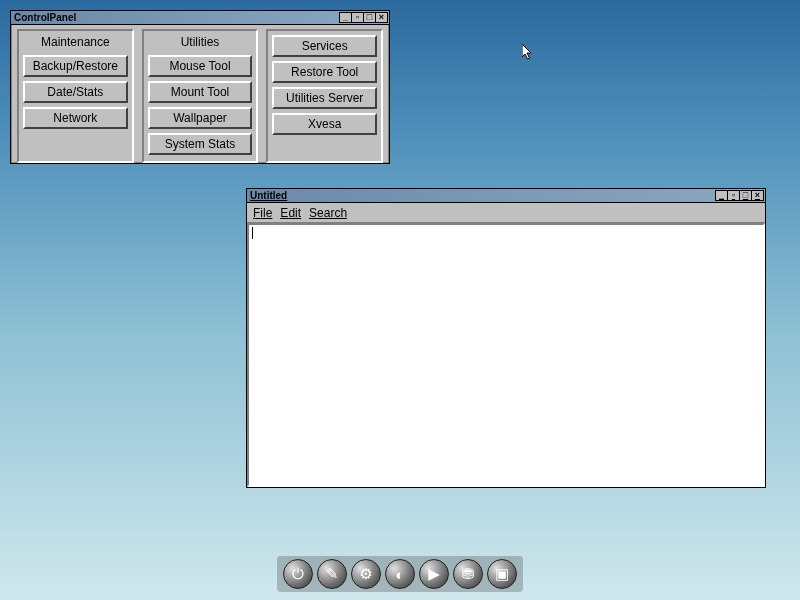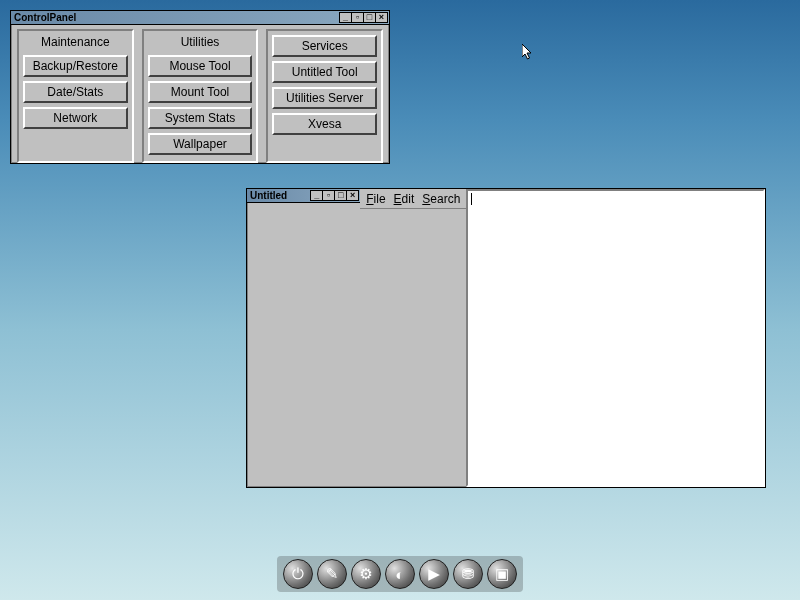--- a/index.html
+++ b/index.html
@@ -183,7 +183,7 @@
     </div>
     <div class="cp-col">
       <div class="cp-btn">Services</div>
-      <div class="cp-btn">Untitled Tool</div>
+      <div class="cp-btn">Restore Tool</div>
       <div class="cp-btn">Utilities Server</div>
       <div class="cp-btn">Xvesa</div>
     </div>

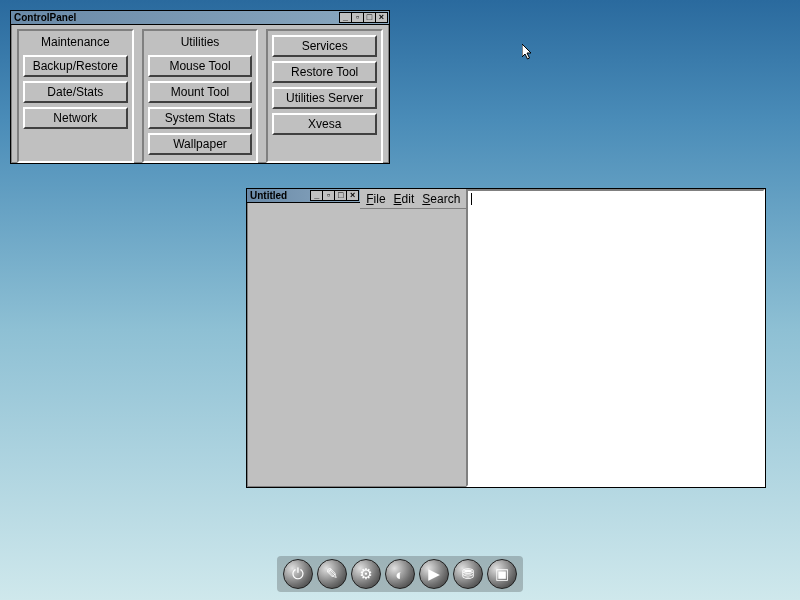--- a/index.html
+++ b/index.html
@@ -178,8 +178,8 @@
       <div class="cp-col-title">Utilities</div>
       <div class="cp-btn">Mouse Tool</div>
       <div class="cp-btn">Mount Tool</div>
+      <div class="cp-btn">Wallpaper</div>
       <div class="cp-btn">System Stats</div>
-      <div class="cp-btn">Wallpaper</div>
     </div>
     <div class="cp-col">
       <div class="cp-btn">Services</div>

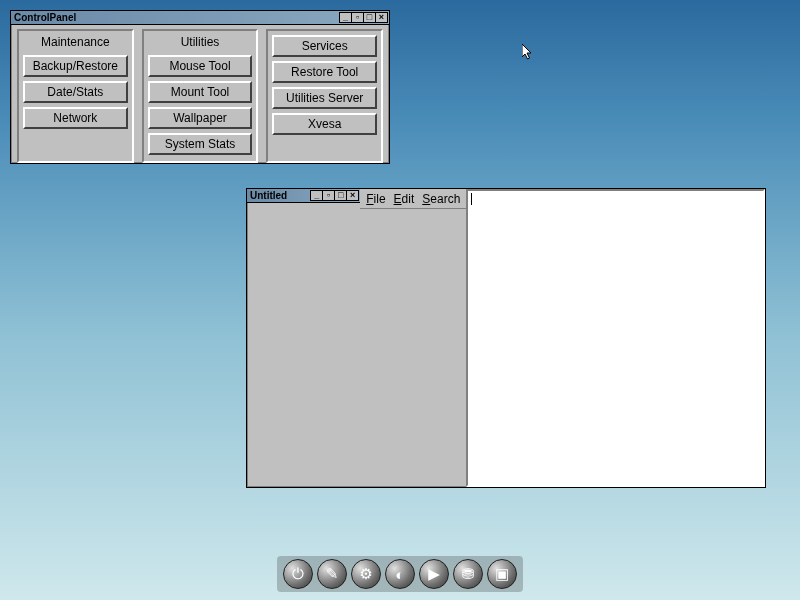--- a/index.html
+++ b/index.html
@@ -87,6 +87,8 @@
     left: 246px; top: 188px;
     width: 520px; height: 300px;
     display: flex;
+    flex-direction: column;
+    text-decoration: underline;
   }
   .ed-menubar {
     height: 20px;

